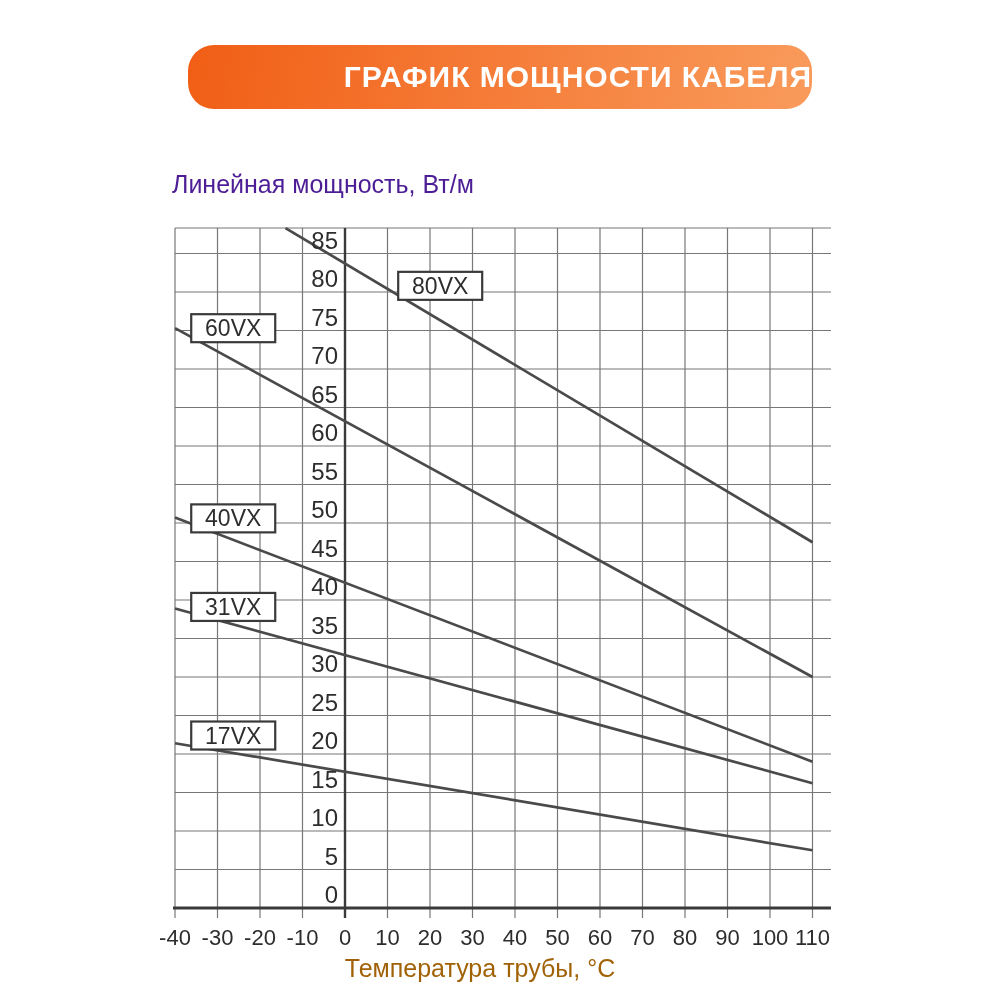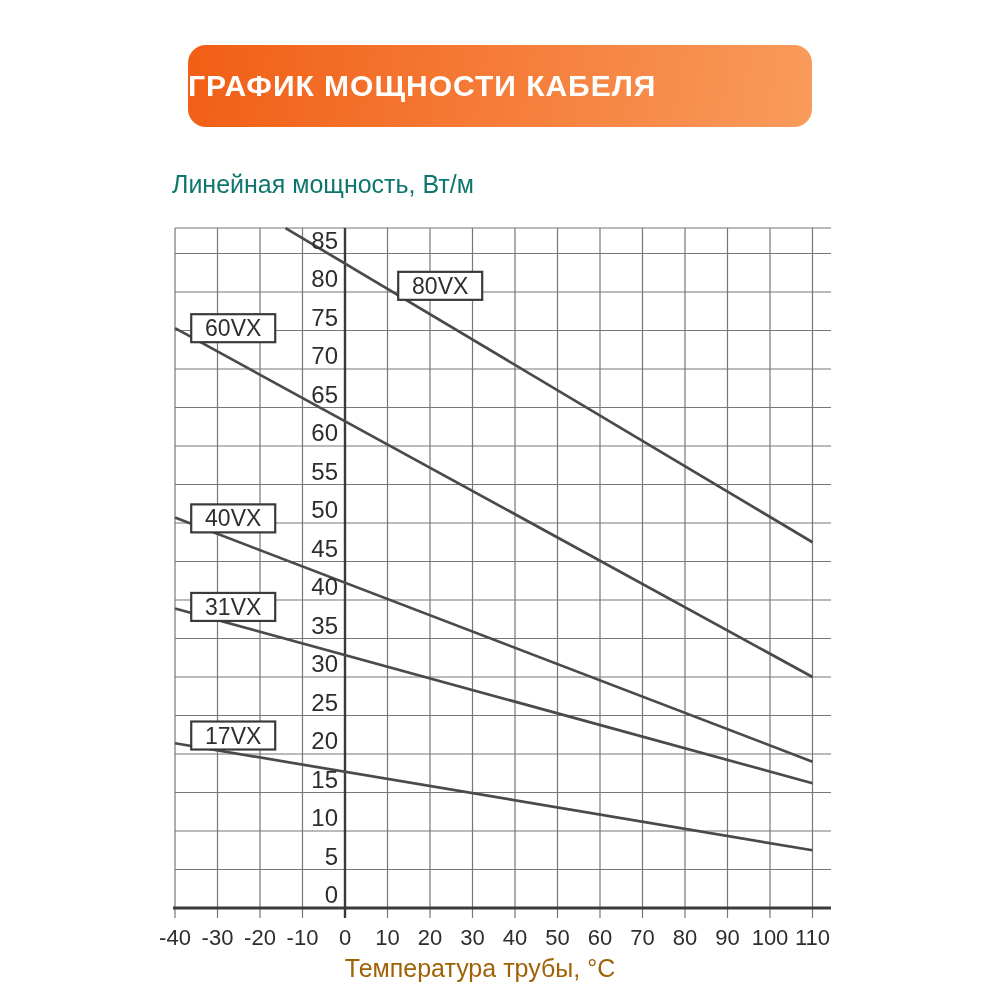--- a/index.html
+++ b/index.html
@@ -8,9 +8,9 @@
     font-family:"Liberation Sans", sans-serif;overflow:hidden;
   }
   .banner{
-    position:absolute;left:188px;top:45px;width:624px;height:82px;
-    border-radius:18px;background:linear-gradient(100deg,#f15e15 0%,#f99b5c 100%);
-    display:flex;align-items:center;justify-content:flex-start;
+    position:absolute;left:188px;top:45px;width:624px;height:64px;
+    border-radius:26px;background:linear-gradient(100deg,#f15e15 0%,#f99b5c 100%);
+    display:flex;align-items:center;justify-content:flex-end;
   }
   .banner span{
     color:#ffffff;font-weight:bold;font-size:30px;letter-spacing:1px;white-space:nowrap;

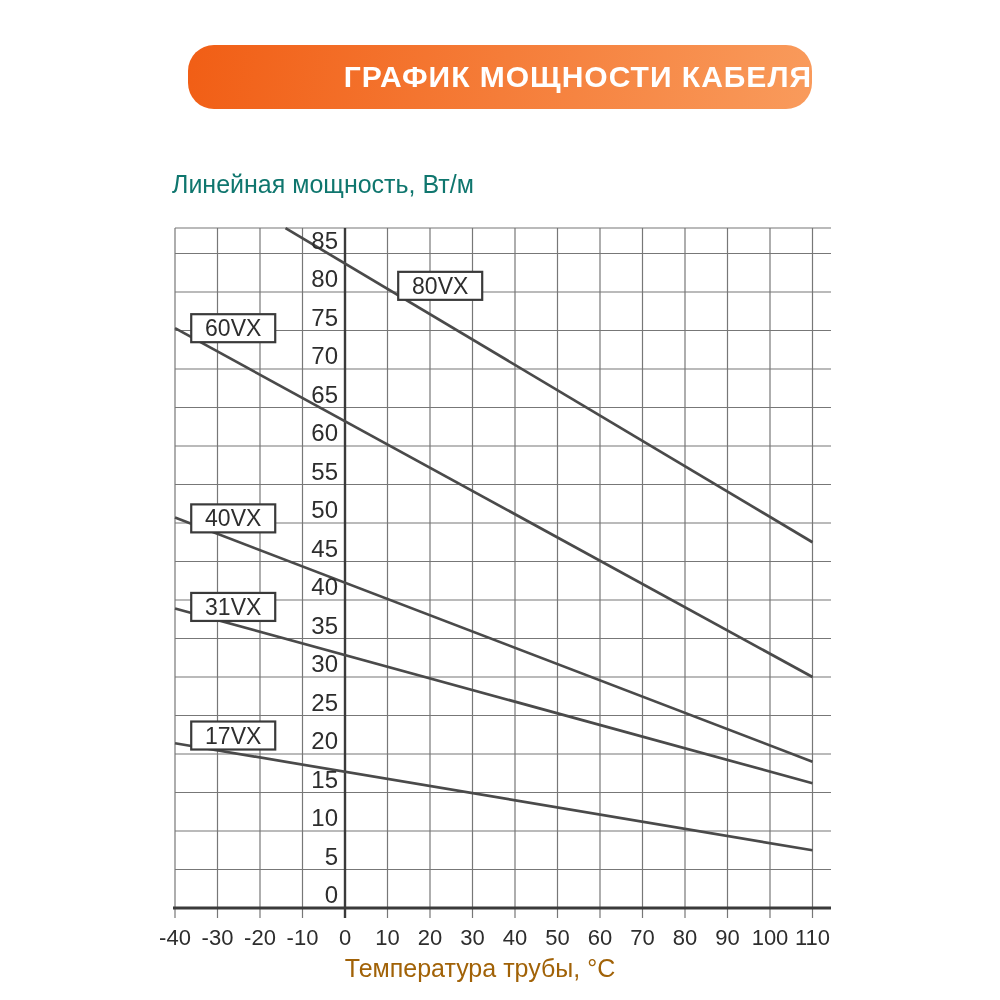--- a/index.html
+++ b/index.html
@@ -16,7 +16,7 @@
     color:#ffffff;font-weight:bold;font-size:30px;letter-spacing:1px;white-space:nowrap;
   }
   .ylabel{
-    position:absolute;left:172px;top:170px;font-size:25px;color:#0f766e;white-space:nowrap;
+    position:absolute;left:172px;top:170px;font-size:25px;color:#4c1d95;white-space:nowrap;
   }
   .xlabel{
     position:absolute;left:150px;top:954px;width:660px;text-align:center;

